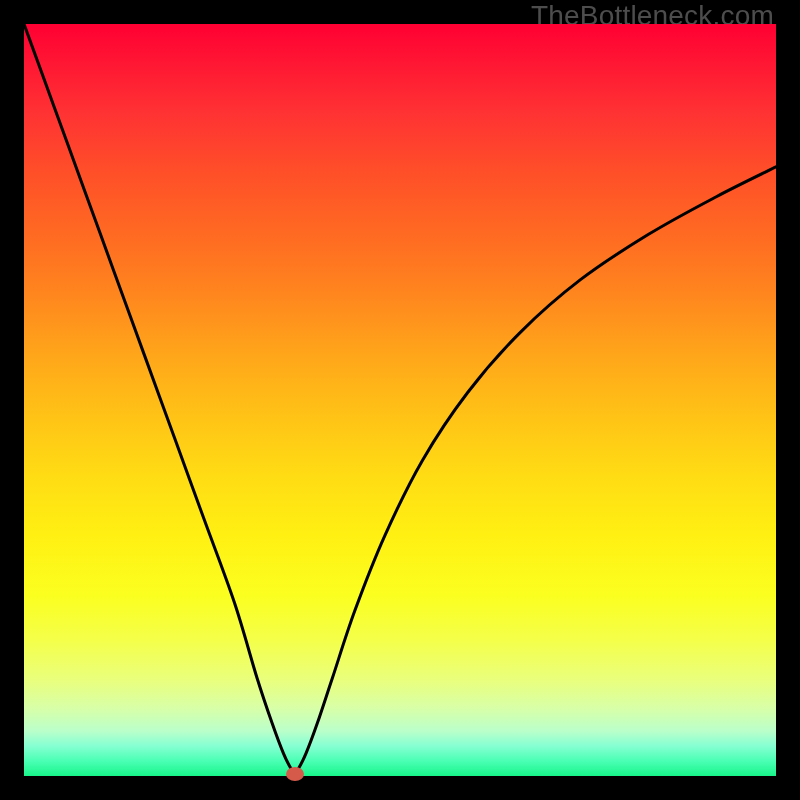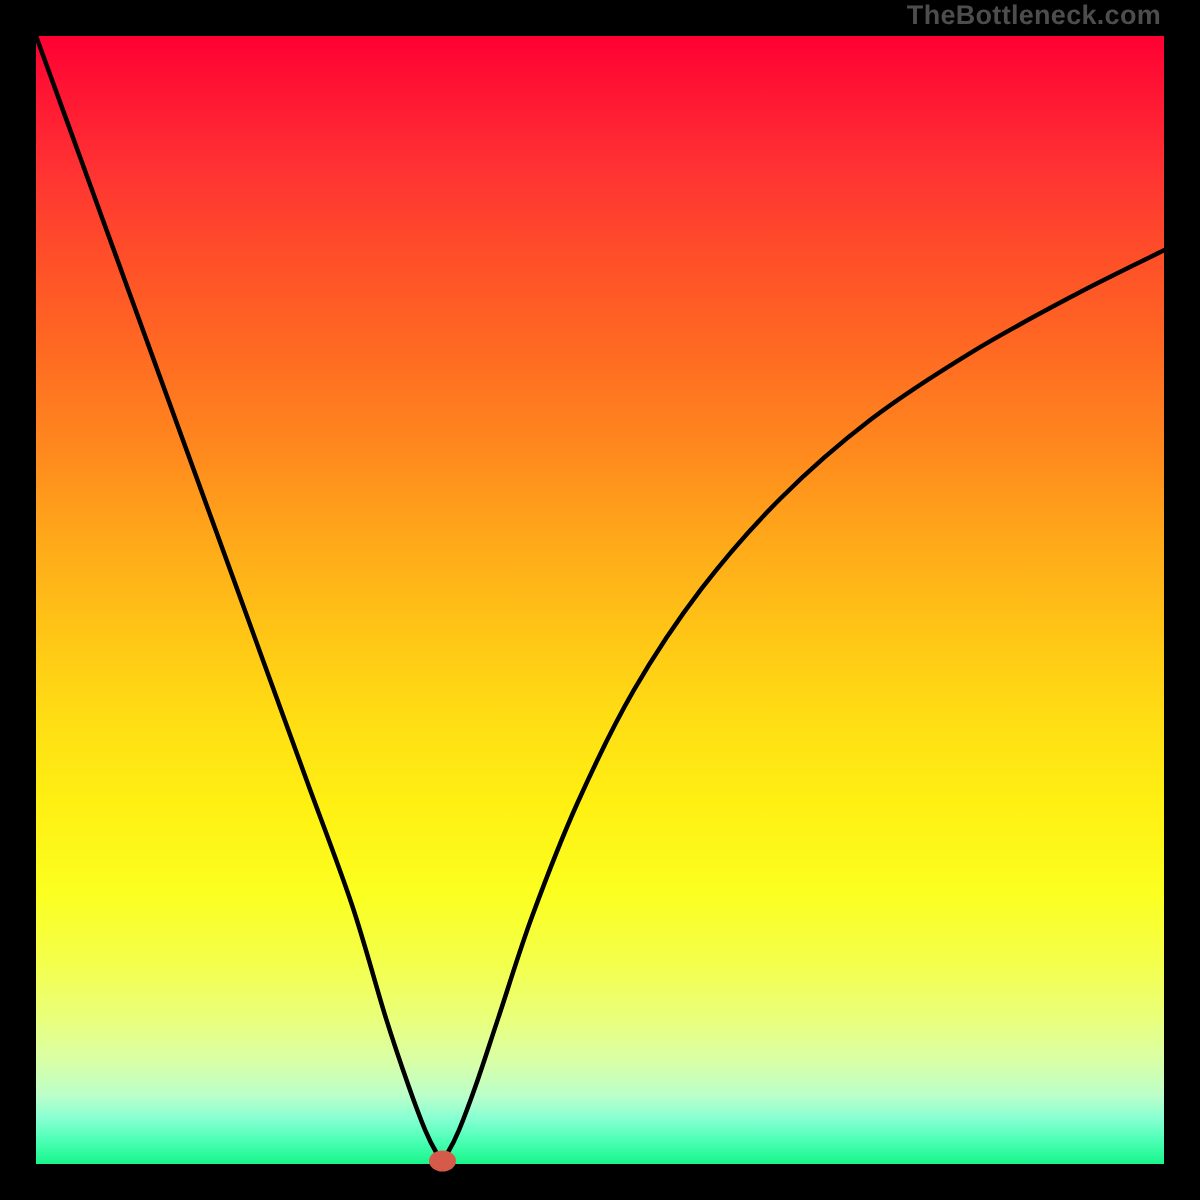--- a/index.html
+++ b/index.html
@@ -45,9 +45,9 @@
     right: 26px;
     color: #4d4d4d;
     font-family: Arial, Helvetica, sans-serif;
-    font-size: 18px;
+    font-size: 28px;
     letter-spacing: 0.2px;
-    font-weight: 700;
+    font-weight: 400;
   }
   .marker {
     position: absolute;

